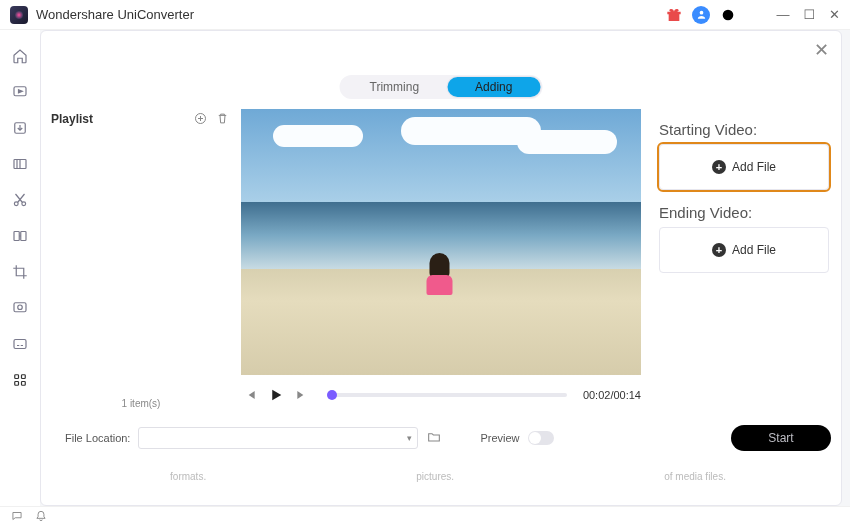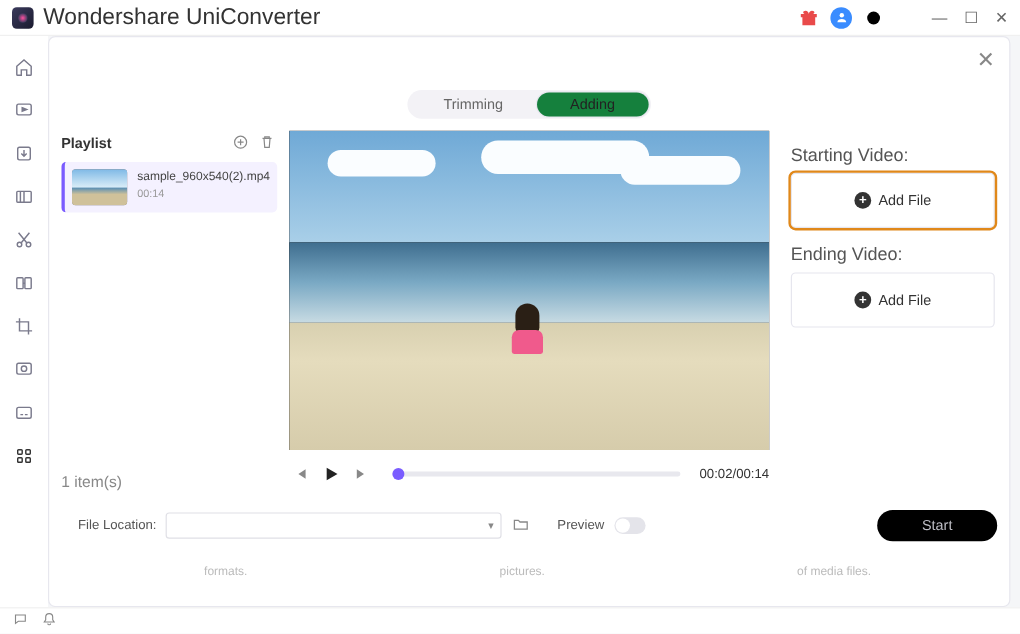--- a/index.html
+++ b/index.html
@@ -9,7 +9,7 @@
 .titlebar { height: 30px; background: #fff; display: flex; align-items: center; padding: 0 10px; border-bottom: 1px solid #f0f0f0; }
 .app-logo { width: 18px; height: 18px; border-radius: 4px; background: linear-gradient(135deg,#3a3a5c,#1a1a2e); display:flex; align-items:center; justify-content:center; margin-right:8px;}
 .app-logo span { width:8px;height:8px;border-radius:50%;background:radial-gradient(circle,#ff4fa0,#3a3a5c 70%);}
-.app-title { font-size: 19px; color: #333; font-weight: 500; }
+.app-title { font-size: 13px; color: #333; font-weight: 500; }
 .titlebar .spacer { flex: 1; }
 .title-icons { display:flex; align-items:center; gap:10px; }
 .title-icons .ic { width:16px; height:16px; display:flex; align-items:center; justify-content:center; color:#555; font-size:14px; cursor:pointer;}

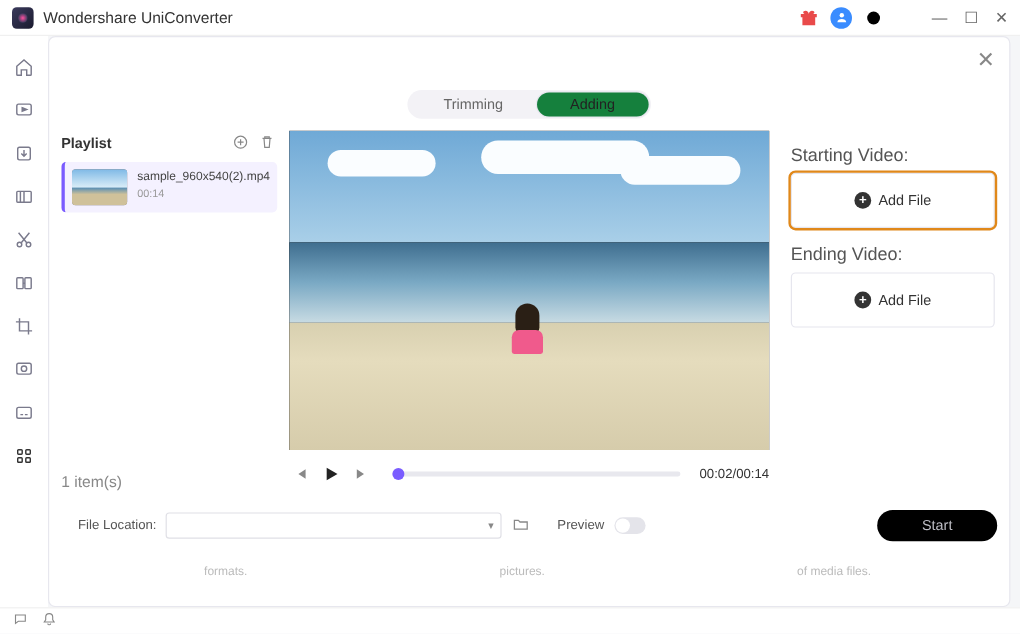--- a/index.html
+++ b/index.html
@@ -34,7 +34,7 @@
 
 .tabs { position:absolute; top:44px; left:50%; transform:translateX(-50%); display:flex; background:#f3f2f6; border-radius:14px; padding:2px; font-size:12px; }
 .tab { padding:3px 28px; border-radius:12px; color:#666; cursor:pointer; }
-.tab.active { background:#15803d; color:#222; box-shadow:0 0 0 1px #e6e6ee; }
+.tab.active { background:#0ea5e9; color:#222; box-shadow:0 0 0 1px #e6e6ee; }
 
 
 .playlist { position:absolute; left:10px; top:80px; width:180px; bottom:90px; }

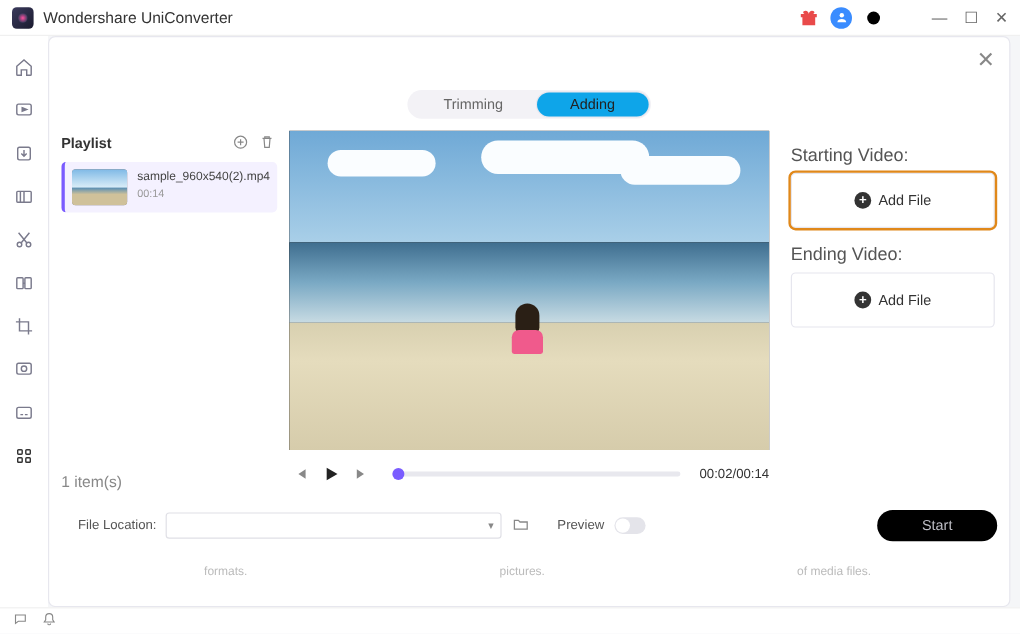--- a/index.html
+++ b/index.html
@@ -215,15 +215,6 @@
             <path d="M6 7h12M9 7V5h6v2M8 7l1 12h6l1-12"></path>
           </svg></span>
     </div>
-    <div class="pl-item active">
-      <div class="thumb">
-          <div class="sky"></div>
-        </div>
-      <div class="pl-meta">
-        <div>sample_960x540(2).mp4</div>
-        <div class="dur">00:14</div>
-      </div>
-    </div>
     <div class="pl-count">1 item(s)</div>
   </div>
 

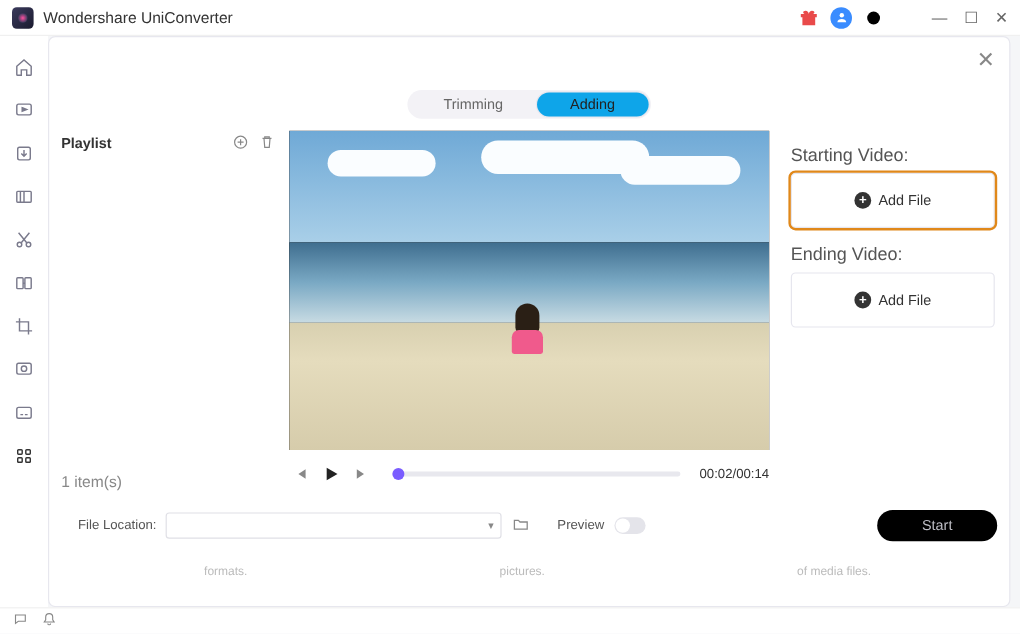--- a/index.html
+++ b/index.html
@@ -47,7 +47,7 @@
 .thumb .sky{position:absolute;inset:0;background:linear-gradient(#7fb9e6,#d8ecf7 50%,#5b8fb3 52%,#cfc19a 70%);}
 .pl-meta { font-size:10px; color:#444; line-height:1.3; }
 .pl-meta .dur { color:#999; font-size:9px; margin-top:2px;}
-.pl-count { position:absolute; bottom:0; left:0; right:0; text-align:left; font-size:13px; color:#888; padding:6px 0;margin-top:27px;}
+.pl-count { position:absolute; bottom:0; left:0; right:0; text-align:center; font-size:10px; color:#888; padding:6px 0;margin-top:27px;}
 
 
 .preview { position:absolute; left:200px; right:200px; top:78px; bottom:90px; }

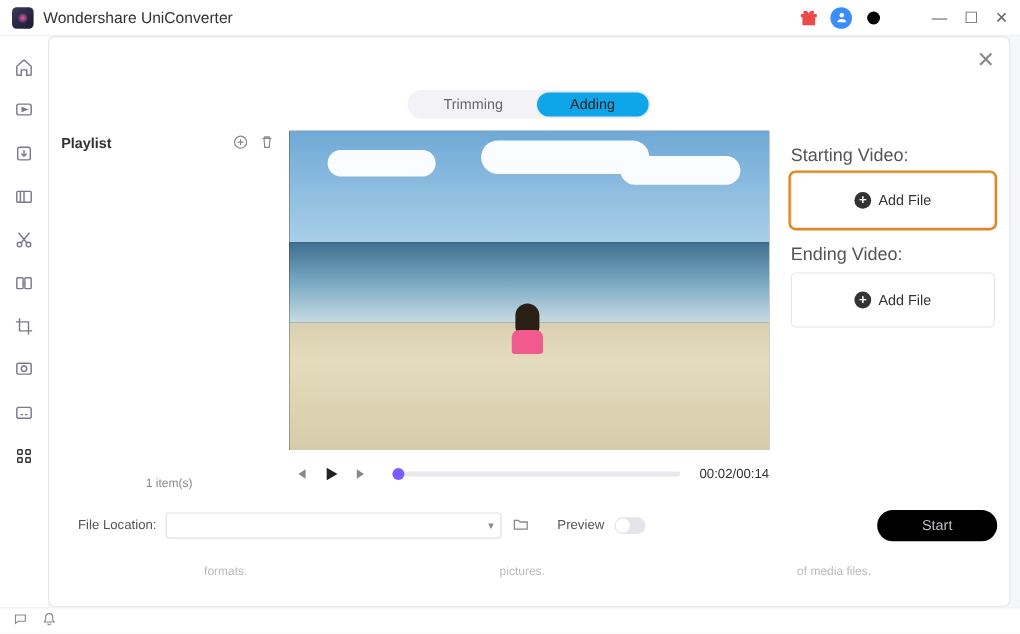--- a/index.html
+++ b/index.html
@@ -278,7 +278,7 @@
       <span class="folder-ic"><svg viewBox="0 0 24 24" width="16" height="16" fill="none" stroke="currentColor" stroke-width="1.6">
             <path d="M4 7h5l2 2h9v9H4z"></path>
           </svg></span>
-      <span style="margin-left:14px">Preview</span>
+      <span style="margin-left:30px">Preview</span>
       <div class="prev-tog"></div>
       <div class="start-btn">Start</div>
     </div>

